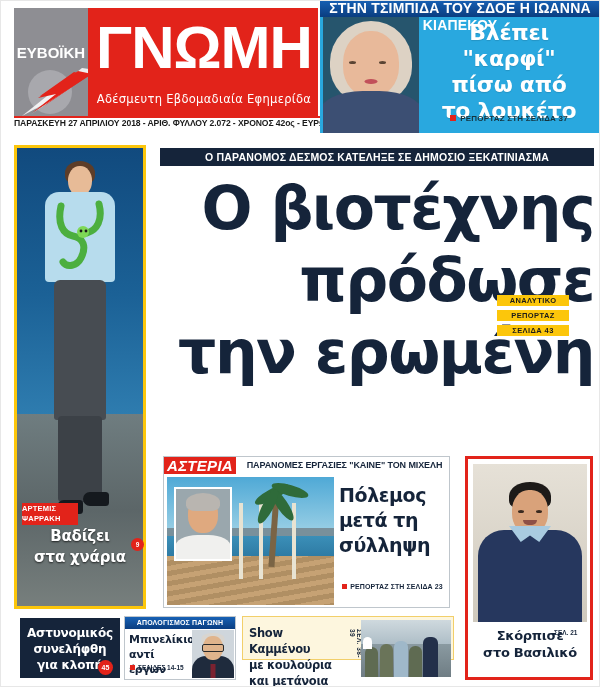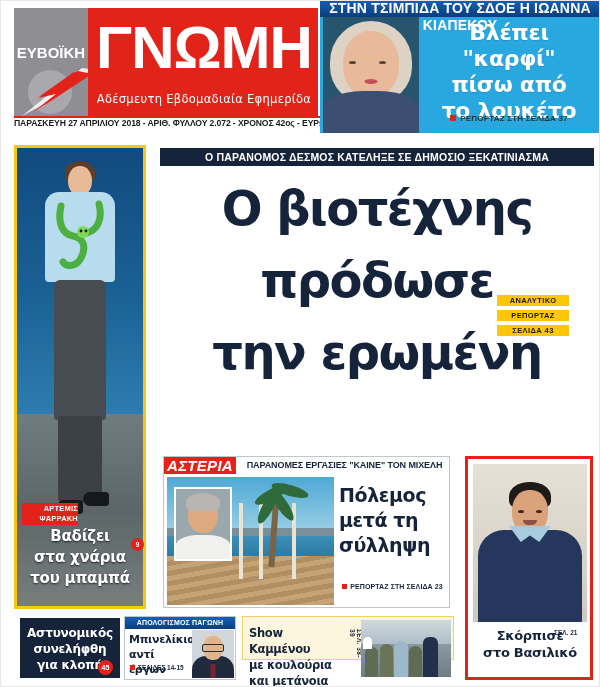--- a/index.html
+++ b/index.html
@@ -219,10 +219,10 @@
     width: 434px;
     color: #15243a;
     font-weight: bold;
-    font-size: 48px;
+    font-size: 60px;
     line-height: 72px;
     letter-spacing: -1.5px;
-    text-align: center;
+    text-align: right;
     font-family: "DejaVu Sans", sans-serif;
   }
   .lead-head div { white-space: nowrap; }

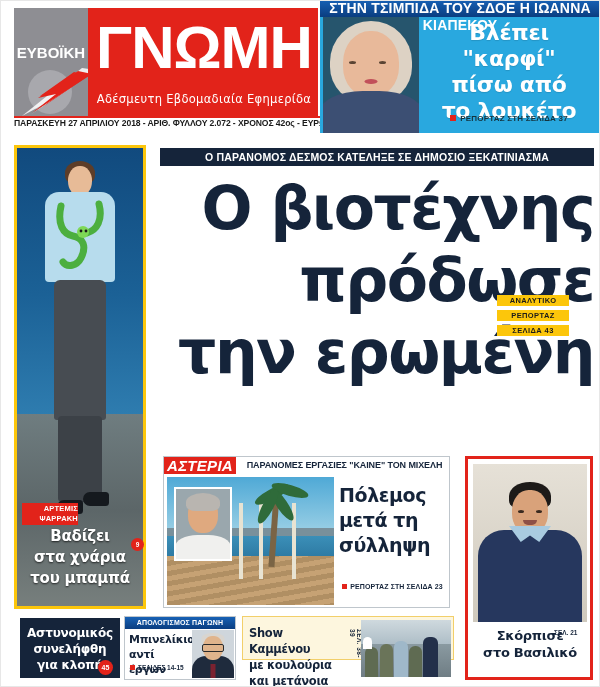--- a/index.html
+++ b/index.html
@@ -306,7 +306,7 @@
     width: 56px;
     background: #e2231a;
     color: #ffffff;
-    text-align: right;
+    text-align: left;
     font-size: 7.5px;
     font-weight: bold;
     line-height: 9.5px;

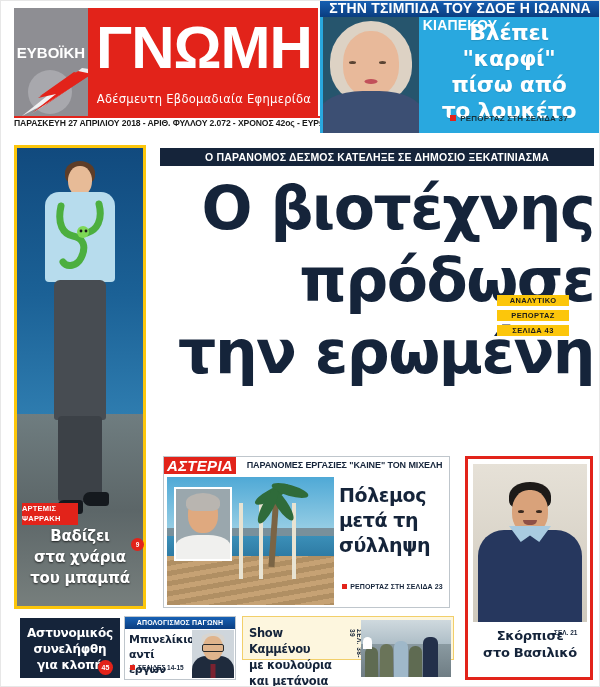--- a/index.html
+++ b/index.html
@@ -722,7 +722,6 @@
   <div class="lc-caption">
     <div>Βαδίζει</div>
     <div>στα χνάρια</div>
-    <div>του μπαμπά</div>
   </div>
   <div class="lc-badge">9</div>
 

